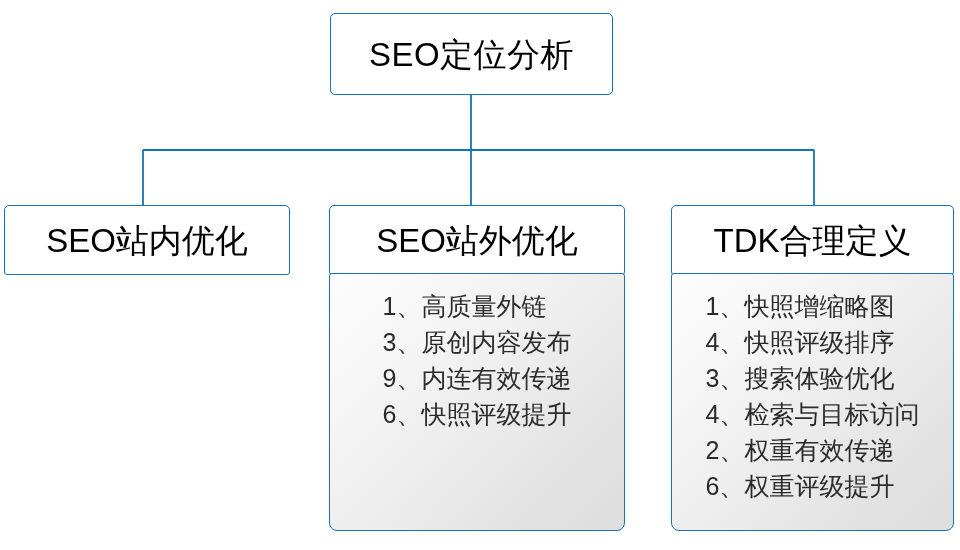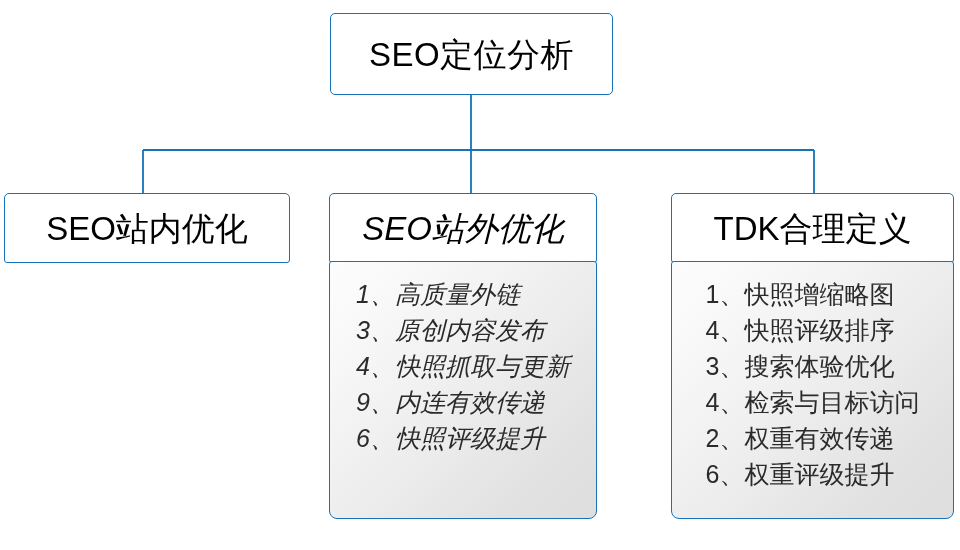--- a/index.html
+++ b/index.html
@@ -56,7 +56,7 @@
   
   .column {
     position: absolute;
-    top: 193px;
+    top: 205px;
   }
   .col-header {
     box-sizing: border-box;

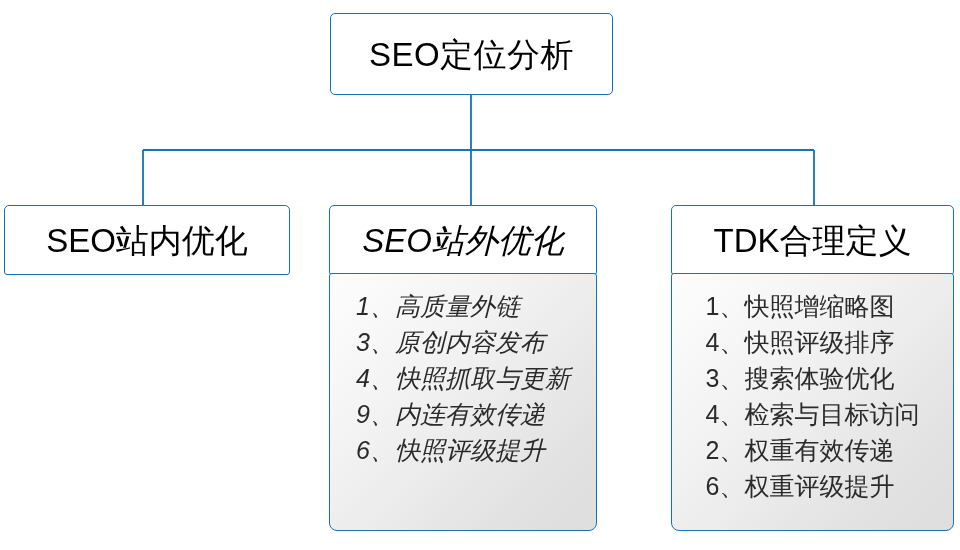--- a/index.html
+++ b/index.html
@@ -100,7 +100,7 @@
 
   
   #column-1 { left: 4px;   width: 286px; }
-  #column-2 { left: 329px; width: 268px; font-style: italic; }
+  #column-2 { left: 329px; width: 296px; }
   #column-3 { left: 671px; width: 283px; }
 </style>
 </head>

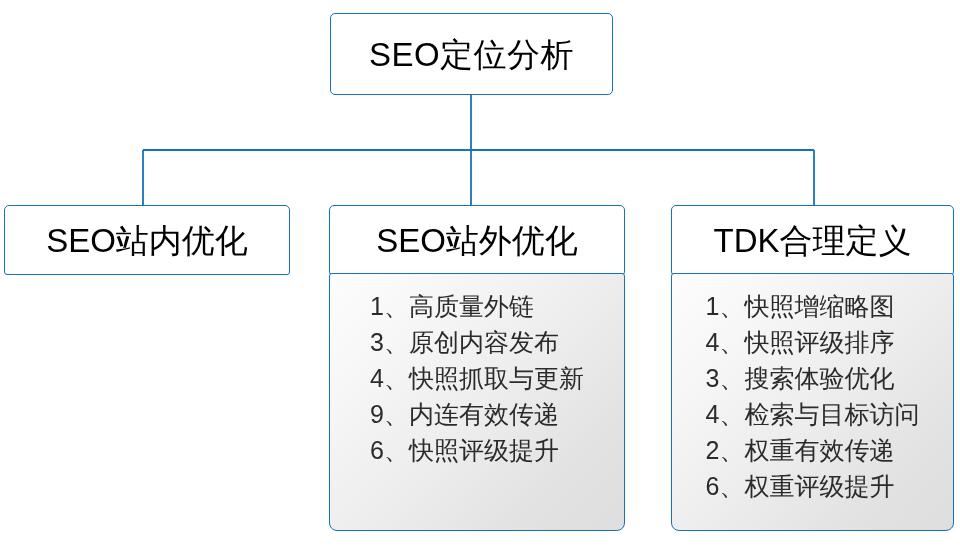--- a/index.html
+++ b/index.html
@@ -137,7 +137,6 @@
       <ul class="item-list">
         <li class="item">1、高质量外链</li>
         <li class="item">3、原创内容发布</li>
-        <li class="item">4、快照抓取与更新</li>
         <li class="item">9、内连有效传递</li>
         <li class="item">6、快照评级提升</li>
       </ul>

